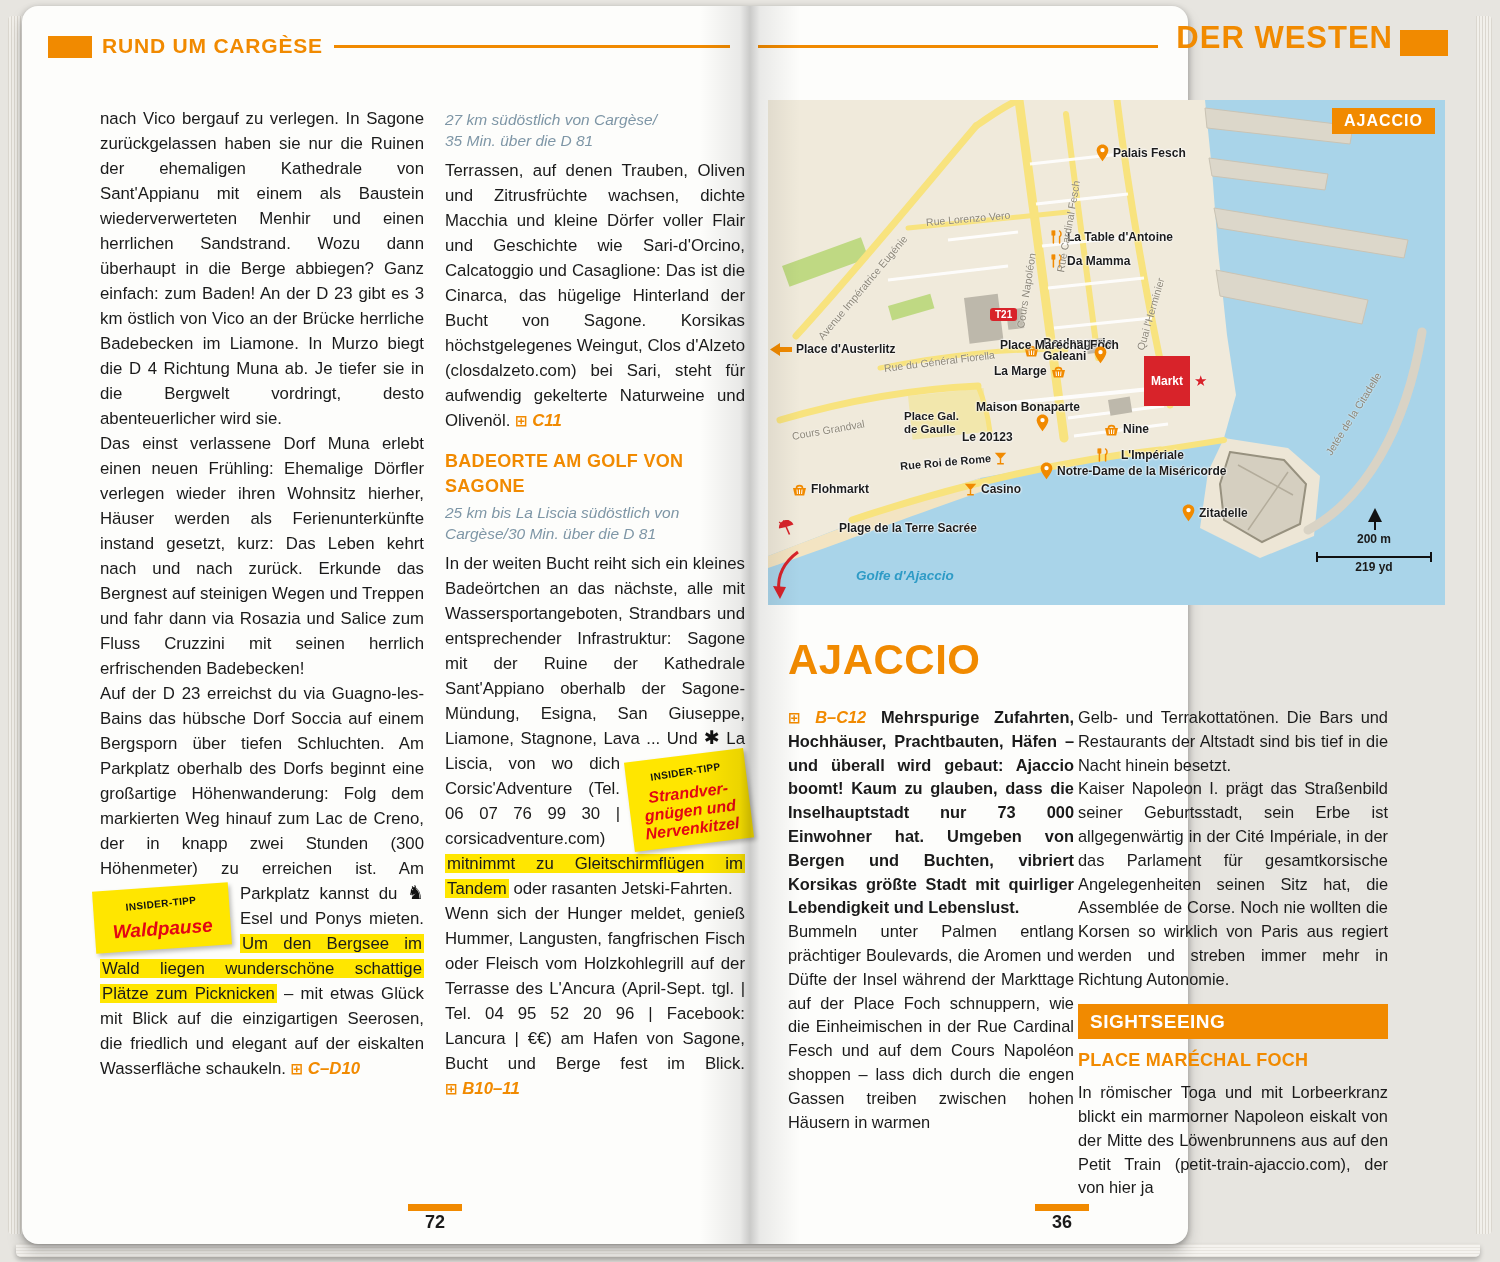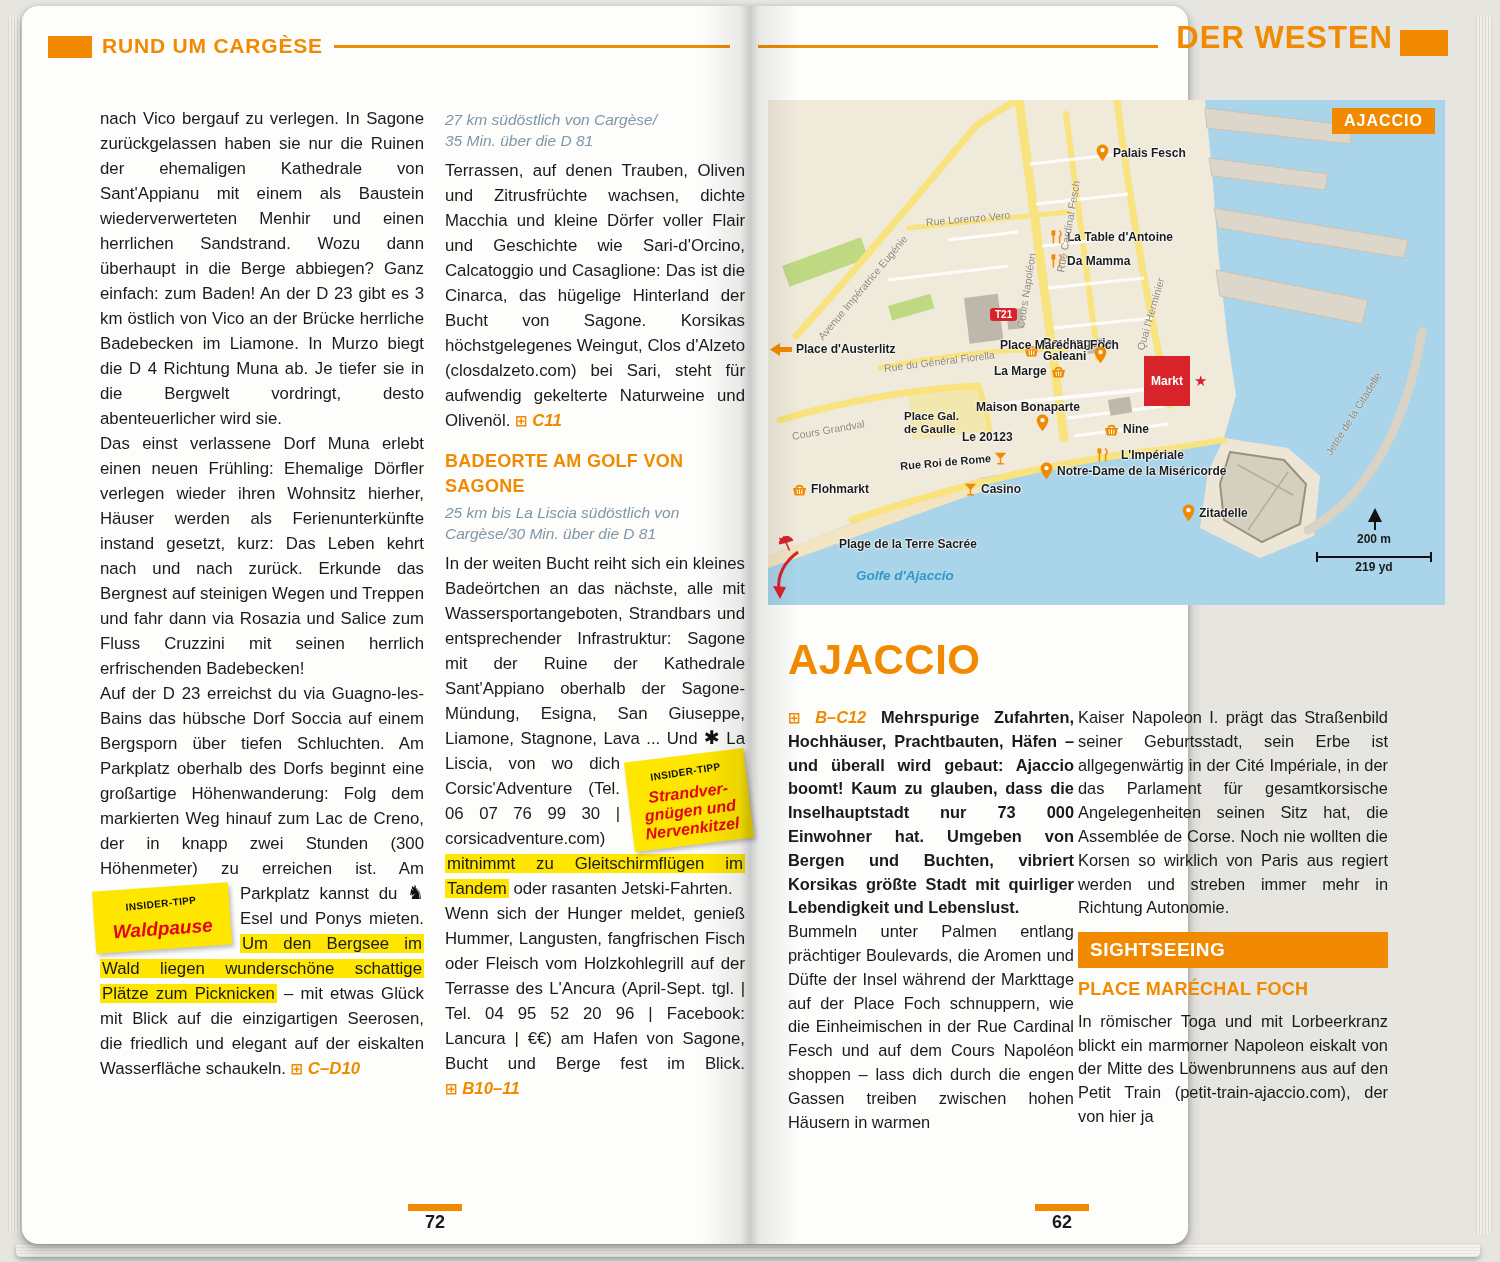--- a/index.html
+++ b/index.html
@@ -342,7 +342,7 @@
         </svg>
       <span class="plabel">Place d'Austerlitz</span>
     </div>
-    <div class="poi" style="left:10px;top:436px;gap:44px;">
+    <div class="poi" style="left:10px;top:420px;gap:44px;">
       <svg width="17" height="15" viewBox="0 0 17 15">
           <path d="M1,8.5 A7.6,7.6 0 0 1 15.5,4.5 L8.2,7 Z" fill="#D8232A"></path>
           <path d="M8.2,7 L11.5,14.5" stroke="#D8232A" stroke-width="1.6"></path>

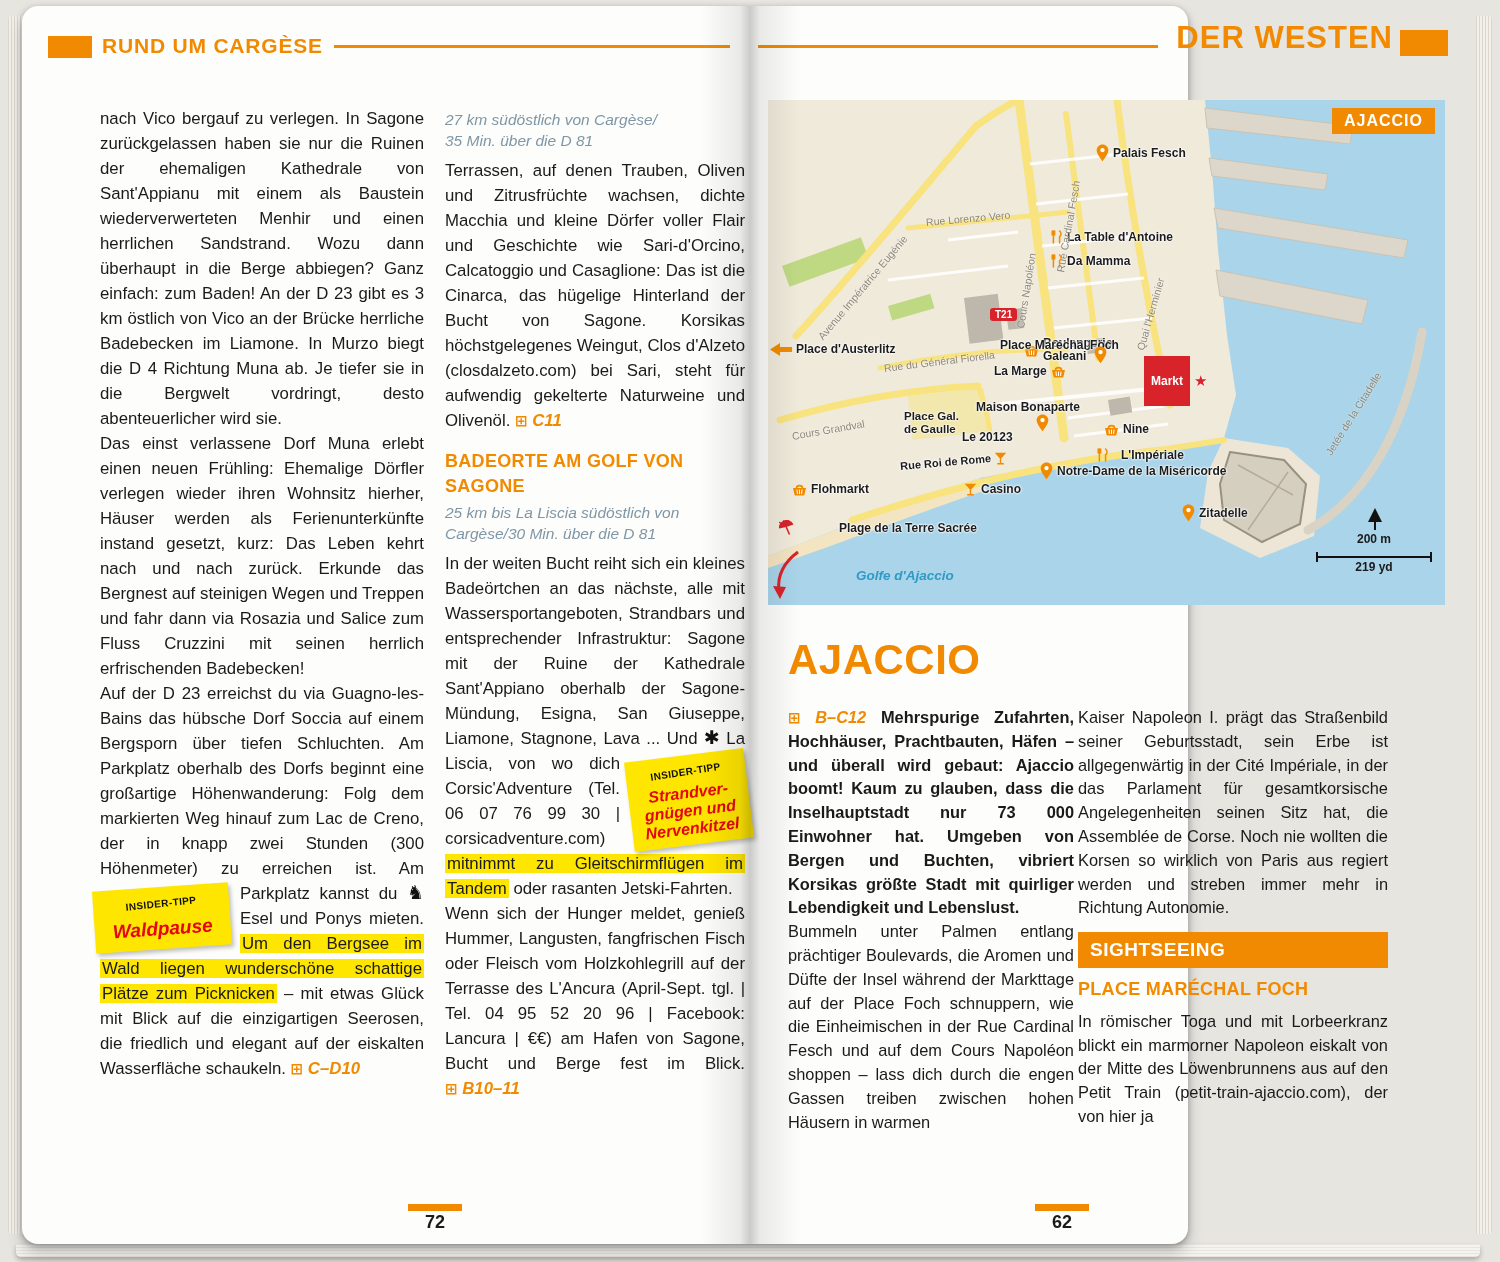--- a/index.html
+++ b/index.html
@@ -395,6 +395,7 @@
   </div>
 
   <div class="col colD">
+    <p class="body"><span>Gelb- und Terrakottatönen. Die Bars und Restaurants der Altstadt sind bis tief in die Nacht hinein besetzt.</span></p>
     <p class="body"><span>Kaiser Napoleon I. prägt das Straßenbild seiner Geburtsstadt, sein Erbe ist allgegenwärtig in der Cité Impériale, in der das Parlament für gesamtkorsische Angelegenheiten seinen Sitz hat, die Assemblée de Corse. Noch nie wollten die Korsen so wirklich von Paris aus regiert werden und streben immer mehr in Richtung Autonomie.</span></p>
     <div class="banner">SIGHTSEEING</div>
     <div class="poi-title">PLACE MARÉCHAL FOCH</div>

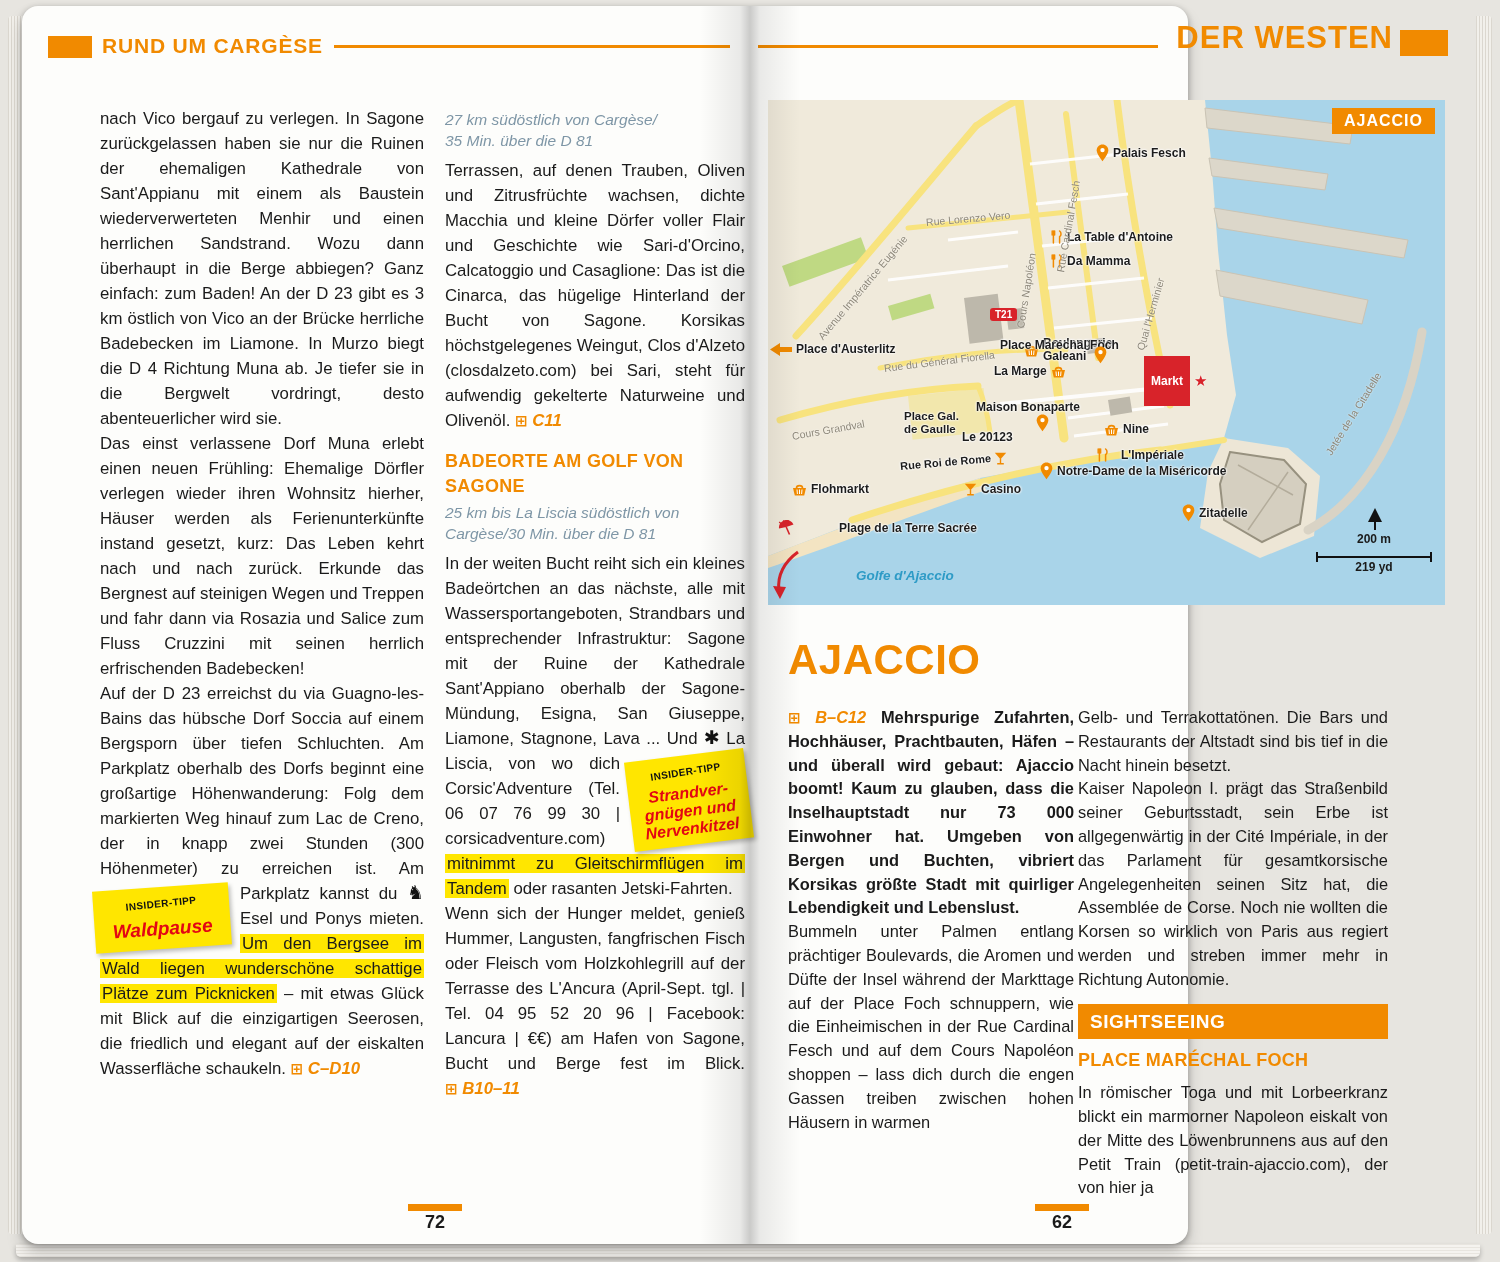--- a/index.html
+++ b/index.html
@@ -403,7 +403,7 @@
   </div>
 
   <div class="abs accent-bg foot-bar" style="left:1013px;"></div>
-  <div class="abs foot-num" style="left:1003px;">62</div>
+  <div class="abs foot-num" style="left:1003px;">36</div>
 
   <div class="spine"></div>
 </div>

